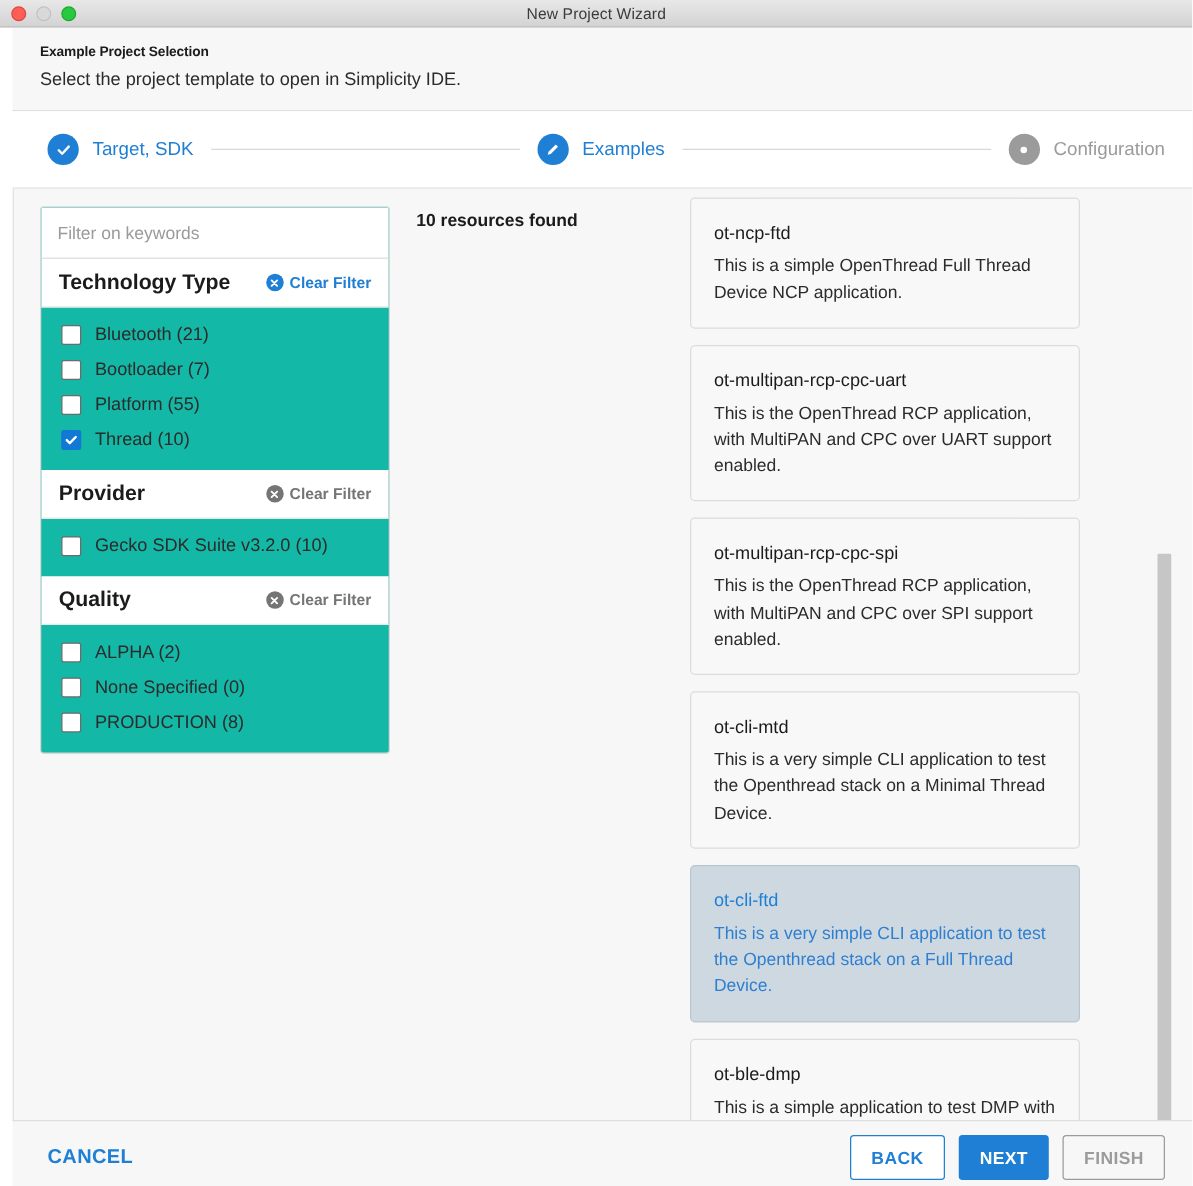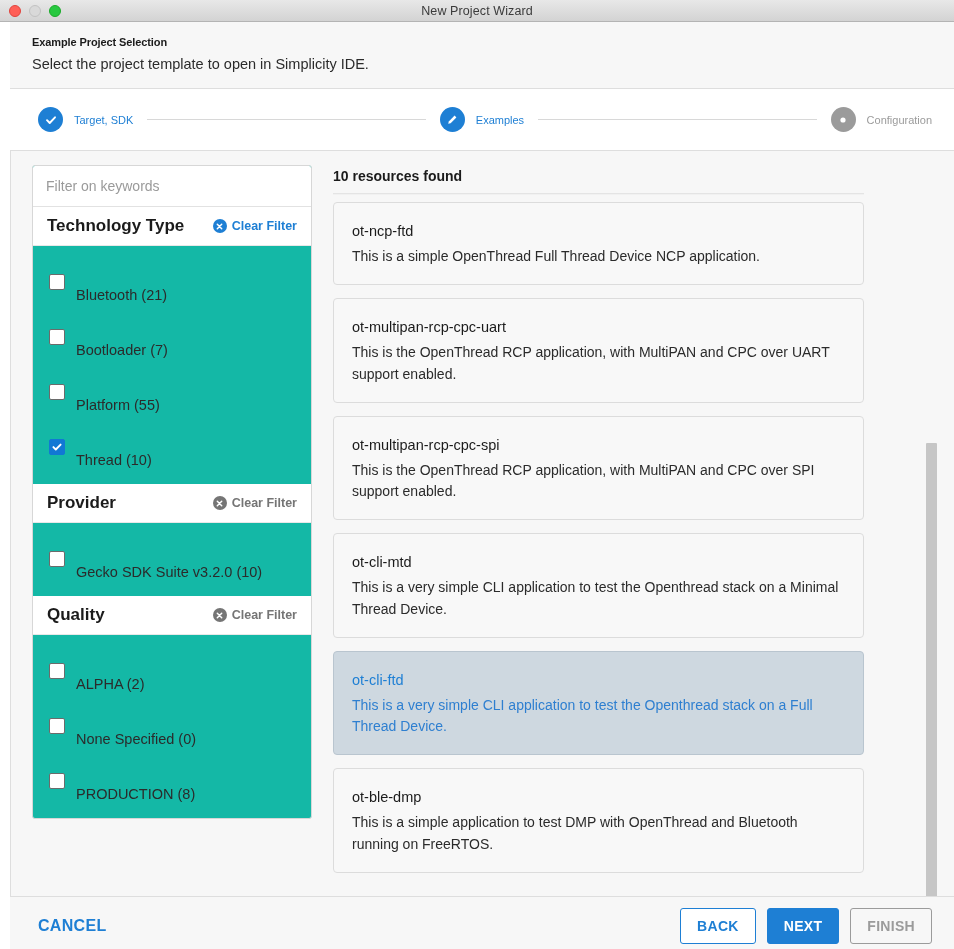--- a/index.html
+++ b/index.html
@@ -90,7 +90,7 @@
   .step-bubble.done,
   .step-bubble.current { background: #1e7fd4; }
   .step-bubble.todo    { background: #9b9b9b; }
-  .step-label { font-size: 11px; }
+  .step-label { font-size: 15px; }
   .step-label.active { color: #1e7fd4; }
   .step-label.muted  { color: #9b9b9b; }
   .step-line {

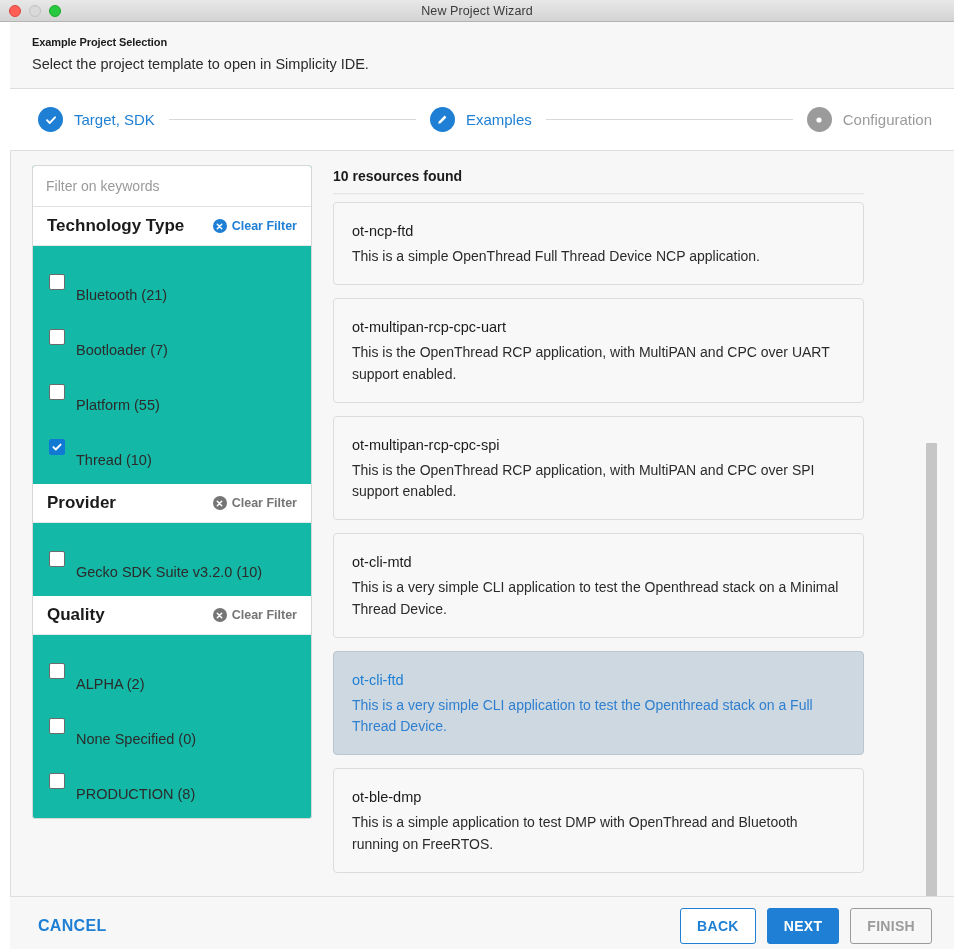--- a/index.html
+++ b/index.html
@@ -206,7 +206,7 @@
     flex: 1 1 auto;
     position: relative;
     display: flex;
-    flex-direction: column;
+    flex-direction: row;
     min-width: 0;
     padding-left: 21px;
     padding-right: 0;

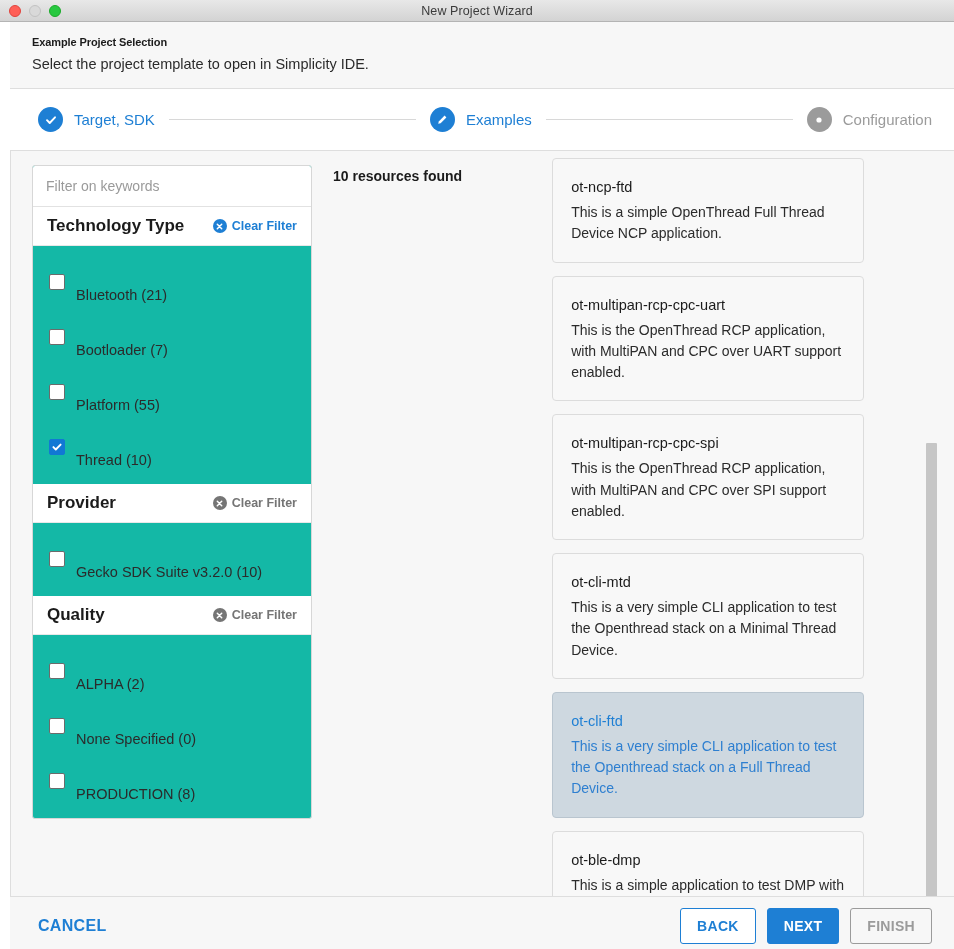--- a/index.html
+++ b/index.html
@@ -198,7 +198,6 @@
   .filter-label {
     font-size: 14.5px;
     color: #2b2b2b;
-    margin-top: 27px;
   }
 
   

